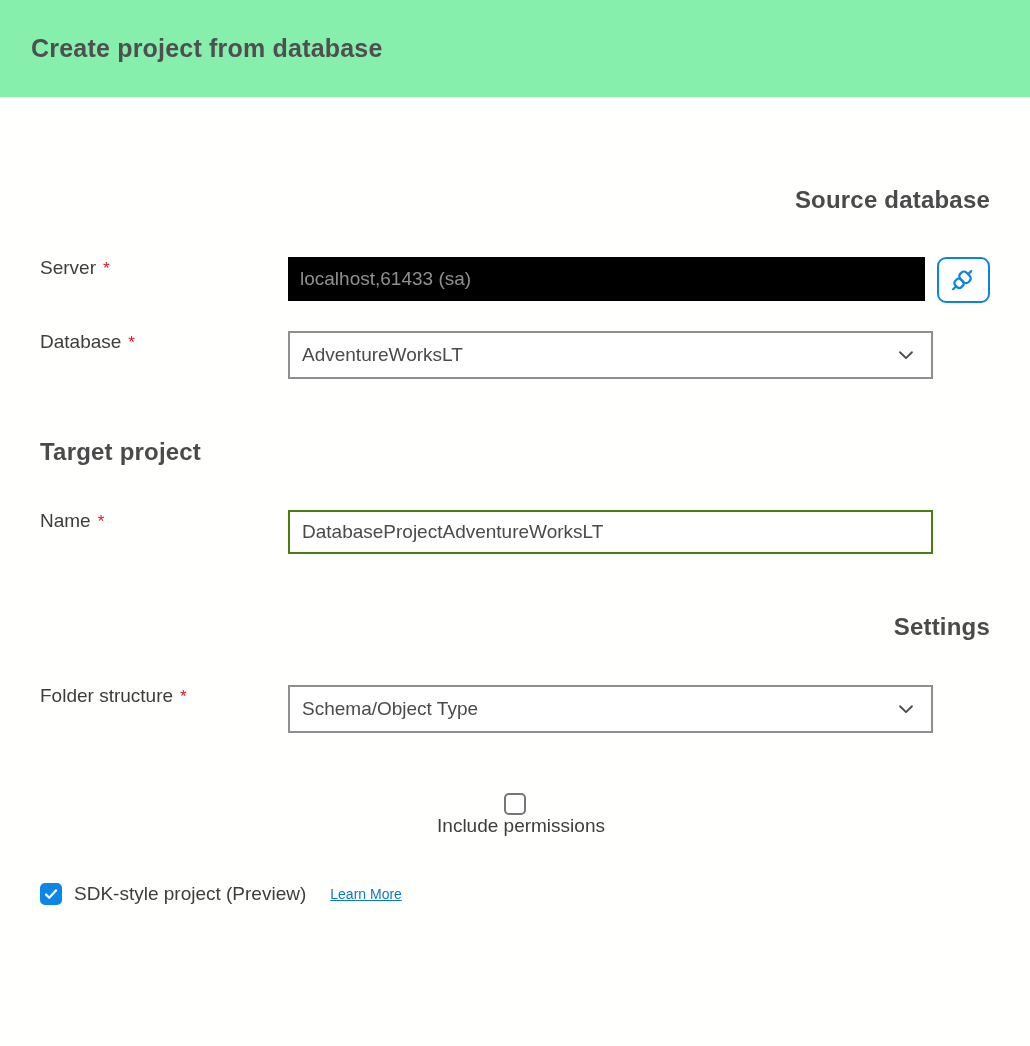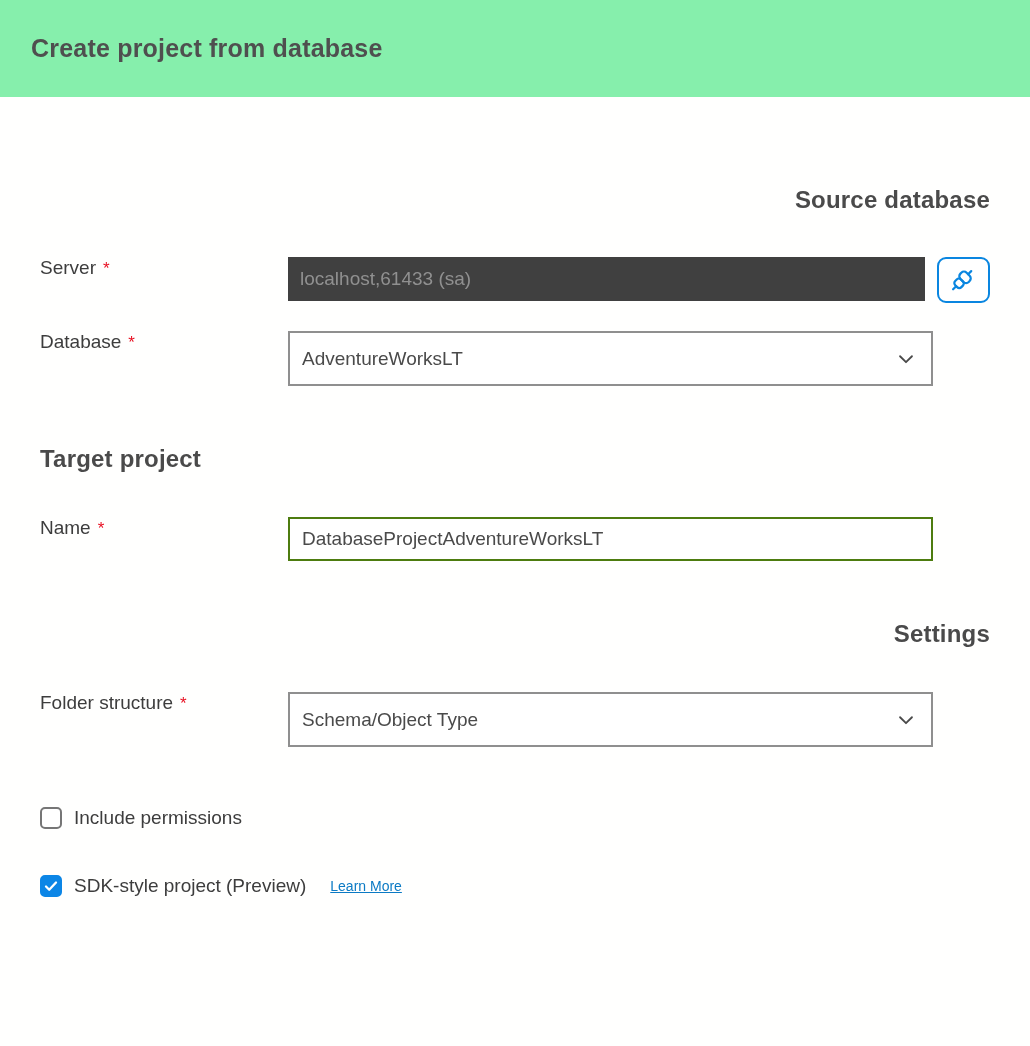--- a/index.html
+++ b/index.html
@@ -73,7 +73,7 @@
   }
   .text-input::placeholder { color: #999999; opacity: 1; }
   .text-input.disabled {
-    background: #404040;
+    background: #000000;
     border: none;
     color: #909090;
     height: 44px;

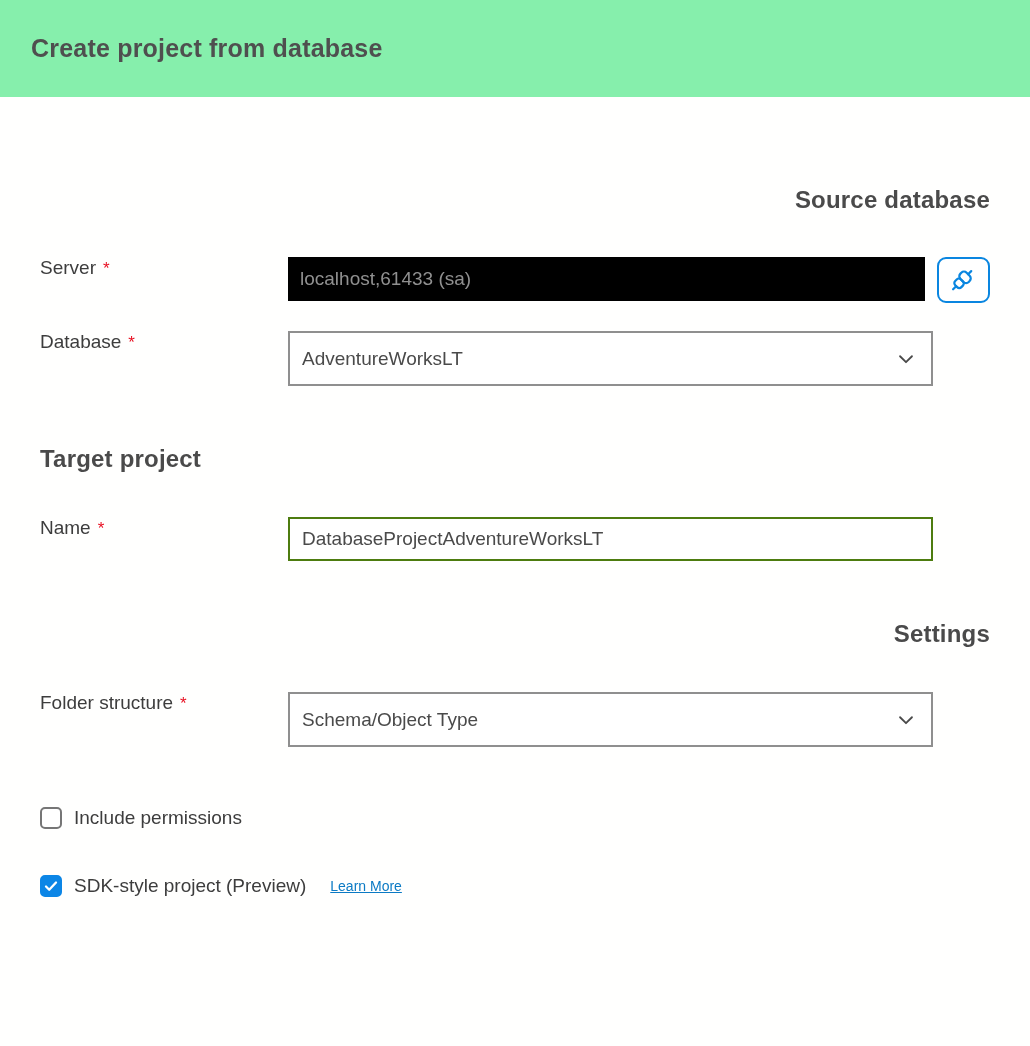--- a/index.html
+++ b/index.html
@@ -81,7 +81,7 @@
 
   .dropdown {
     width: 645px;
-    height: 55px;
+    height: 48px;
     border: 2px solid #8f8f8f;
     background: #ffffff;
     display: flex;

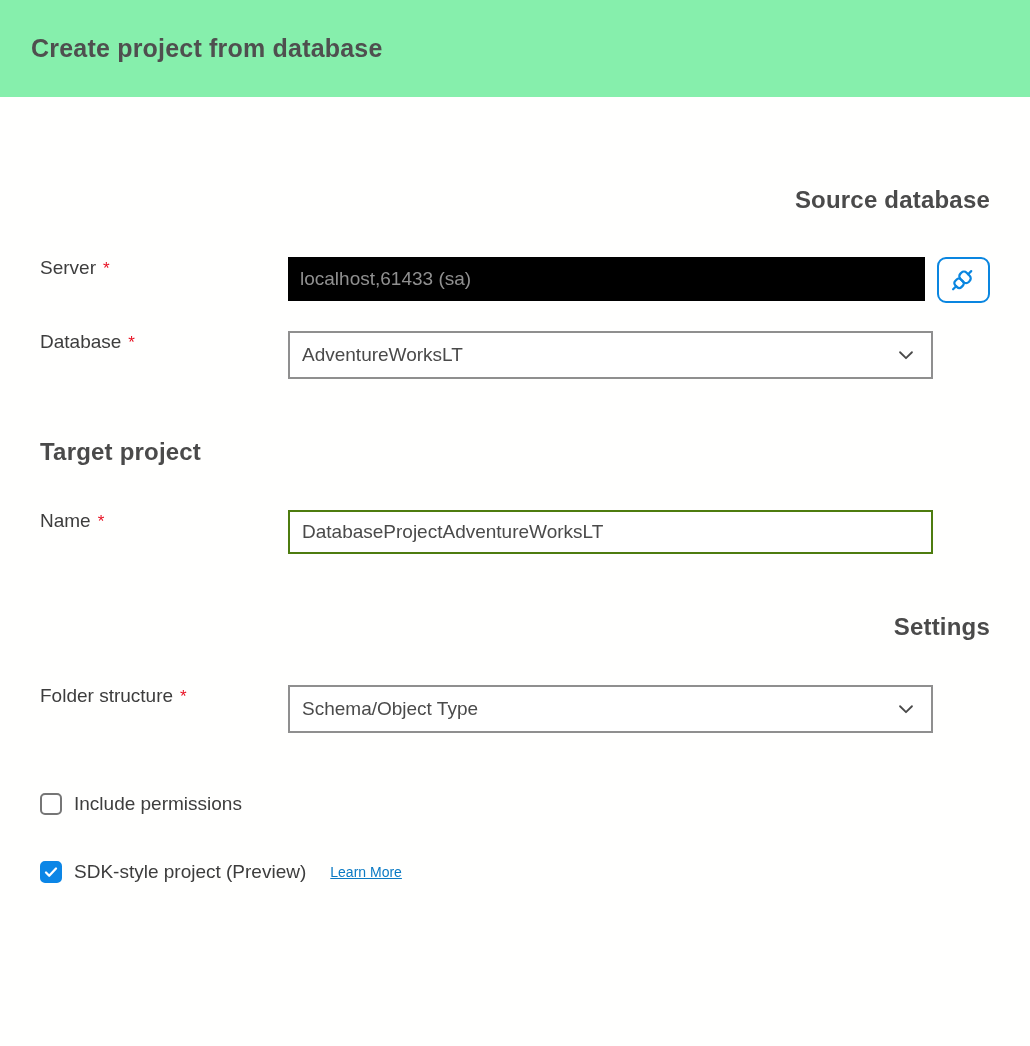--- a/index.html
+++ b/index.html
@@ -116,7 +116,7 @@
     display: flex;
     align-items: center;
   }
-  .row-check-permissions { margin-top: 60px; }
+  .row-check-permissions { margin-top: 60px; flex-direction: column; }
   .row-check-sdk         { margin-top: 46px; text-align: right; }
 
   .checkbox {

